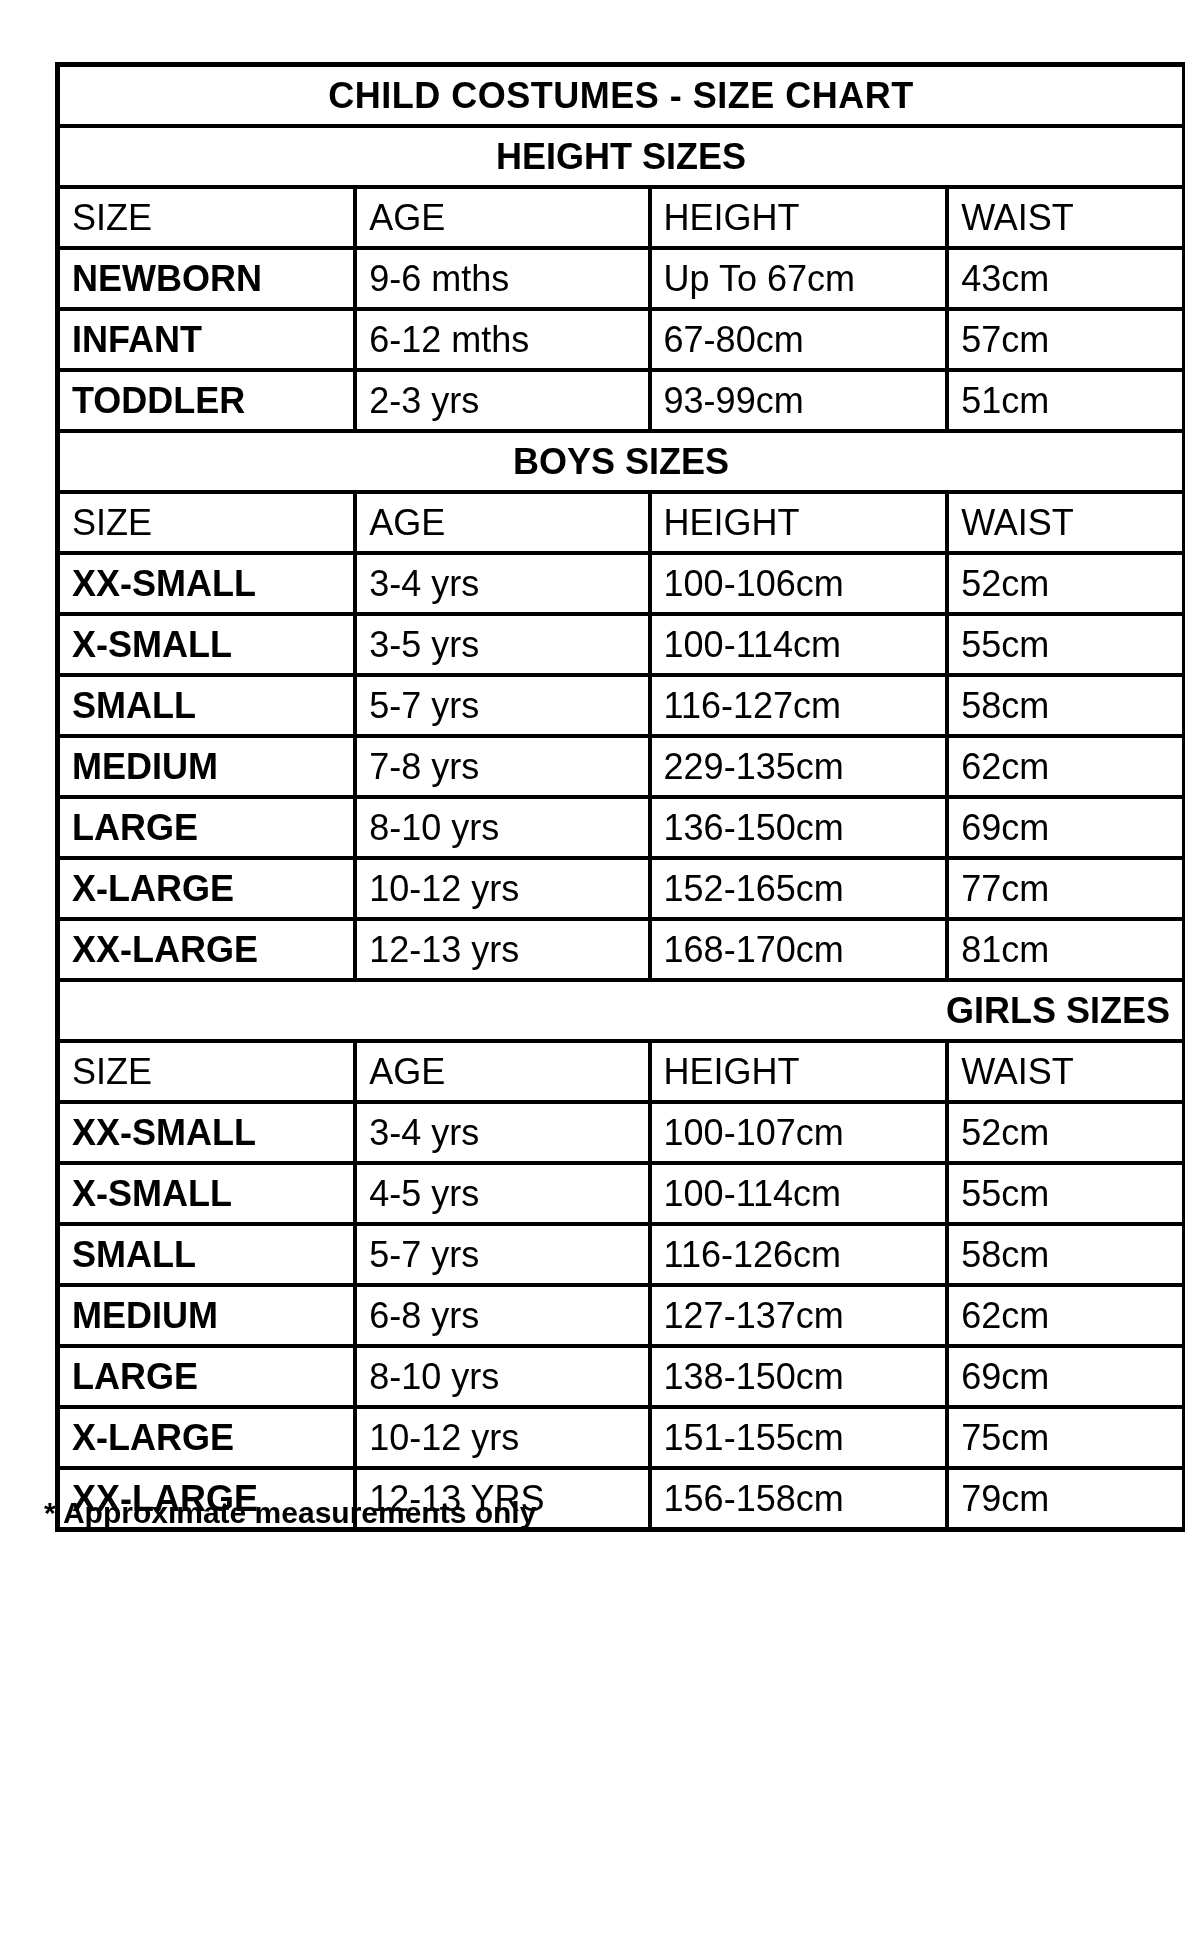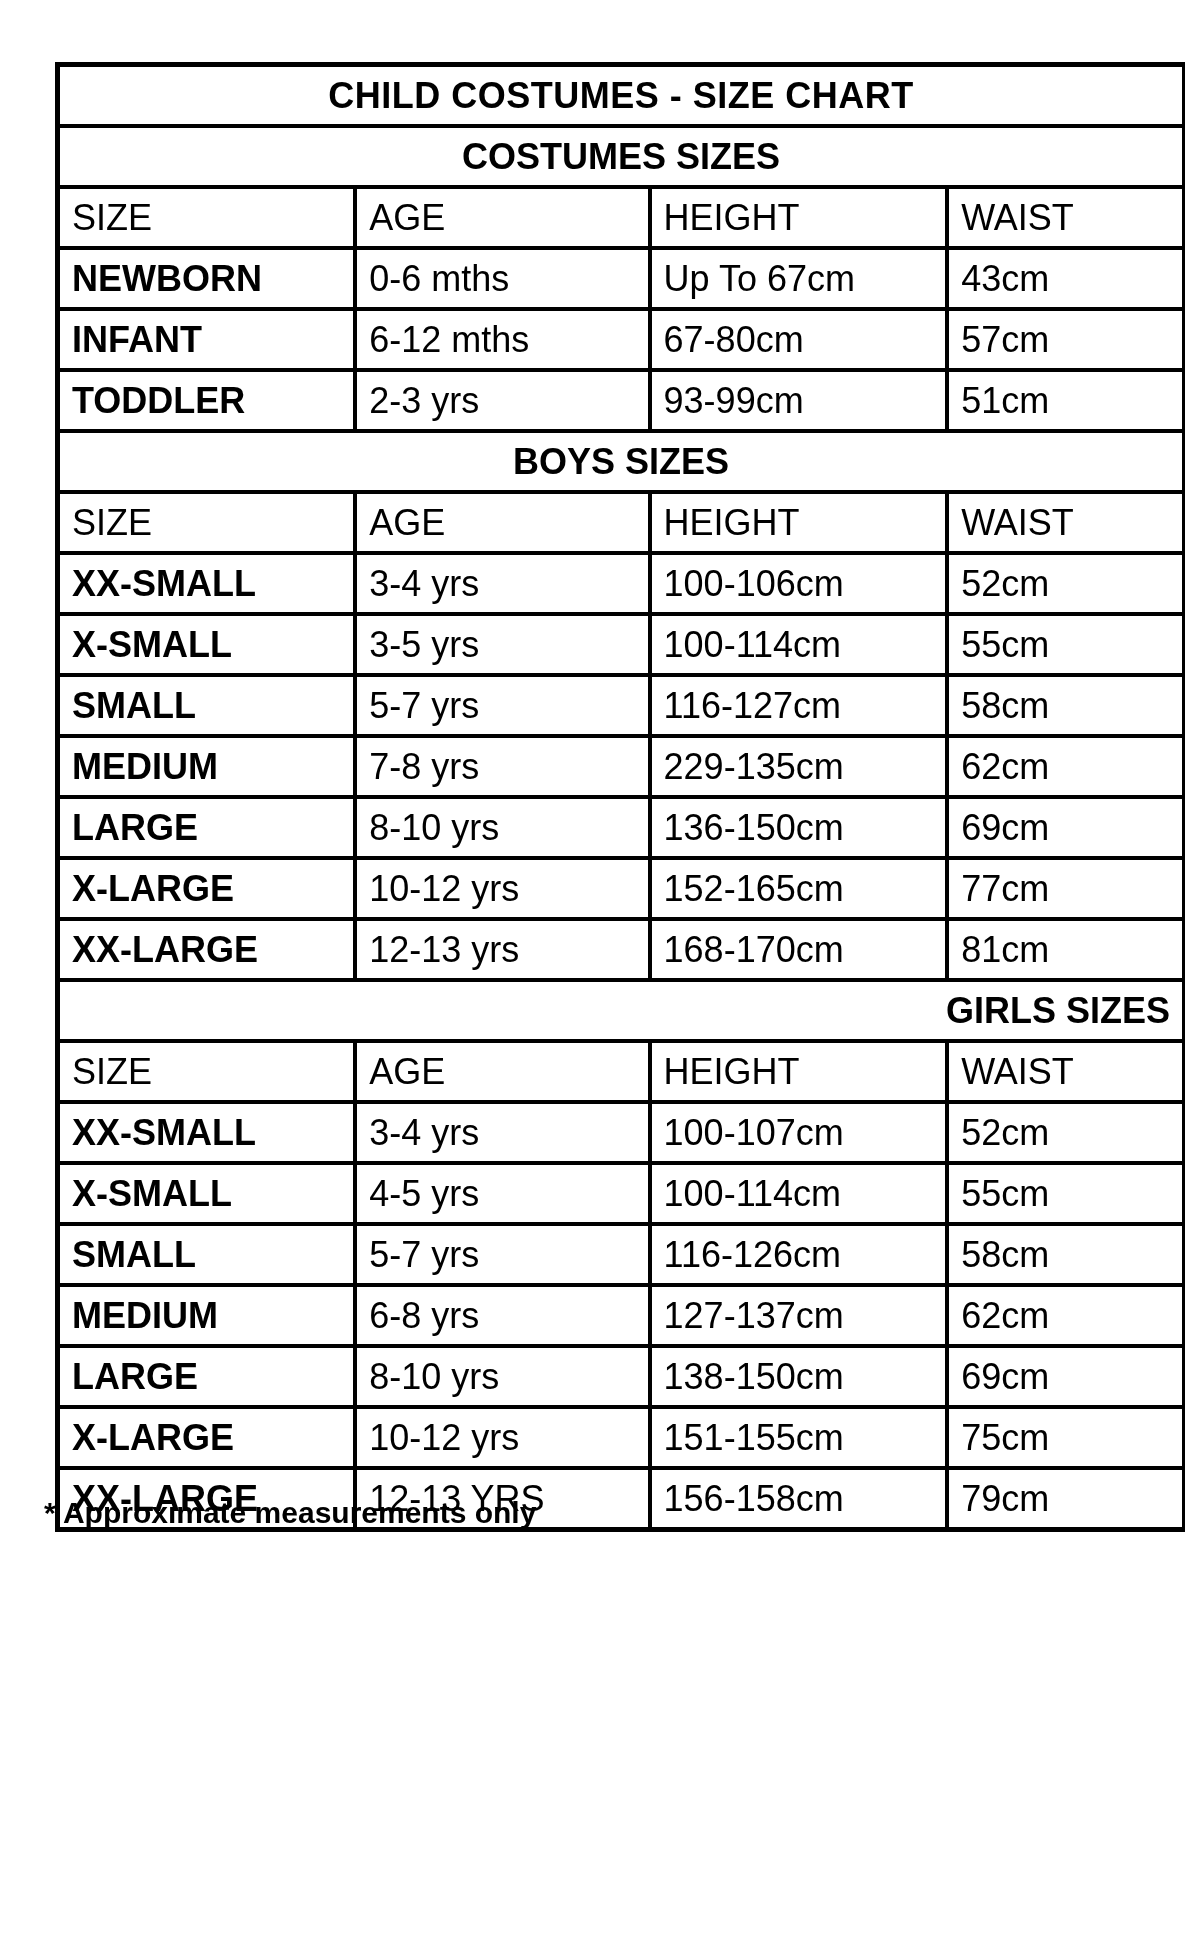--- a/index.html
+++ b/index.html
@@ -65,7 +65,7 @@
   </tr>
 
   <tr>
-    <td colspan="4" class="bar bar-toddler">COSTUMES SIZES</td>
+    <td colspan="4" class="bar bar-toddler">HEIGHT SIZES</td>
   </tr>
   <tr>
     <td class="colhead">SIZE</td>

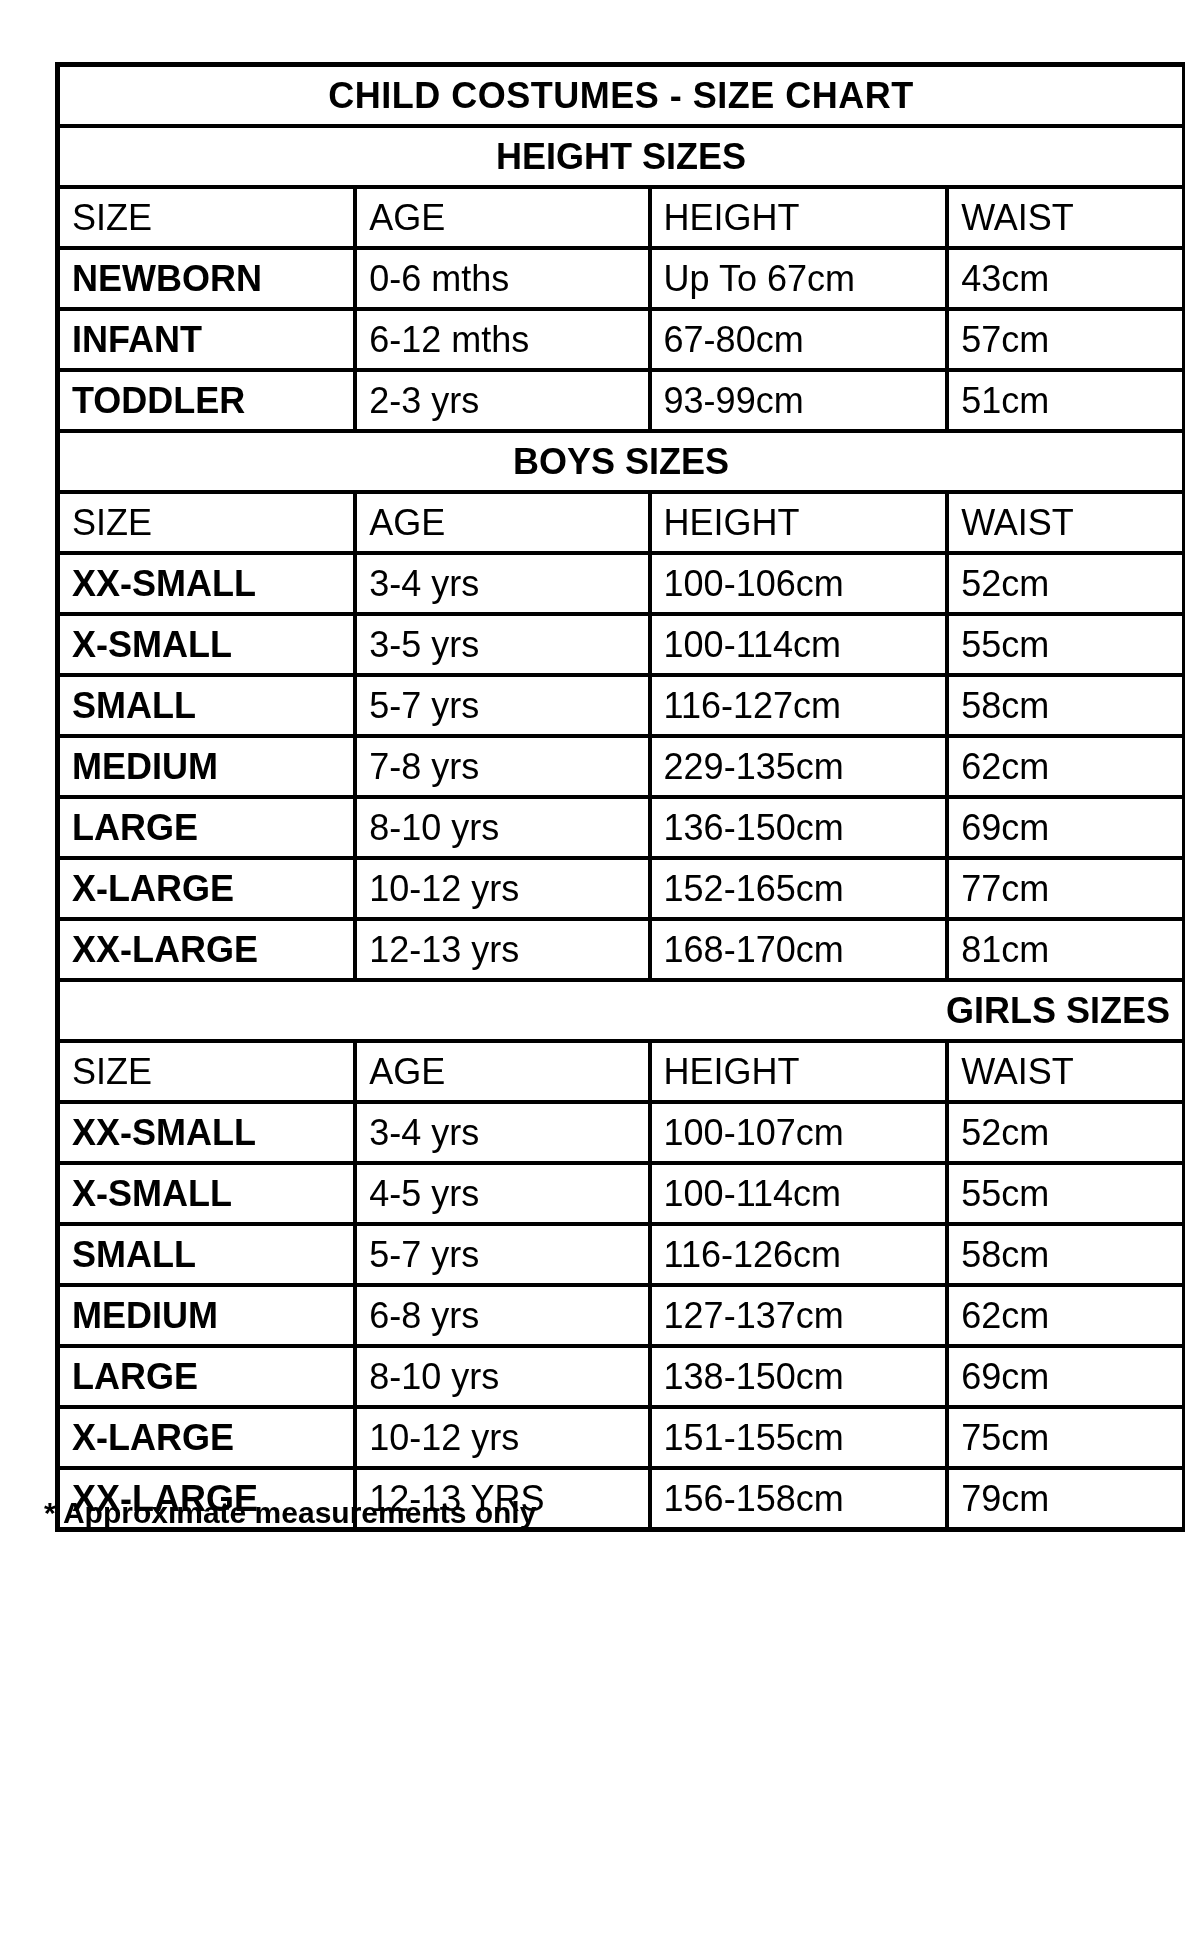--- a/index.html
+++ b/index.html
@@ -75,7 +75,7 @@
   </tr>
   <tr>
     <td class="size-col">NEWBORN</td>
-    <td>0-6 mths</td>
+    <td>9-6 mths</td>
     <td>Up To 67cm</td>
     <td>43cm</td>
   </tr>

